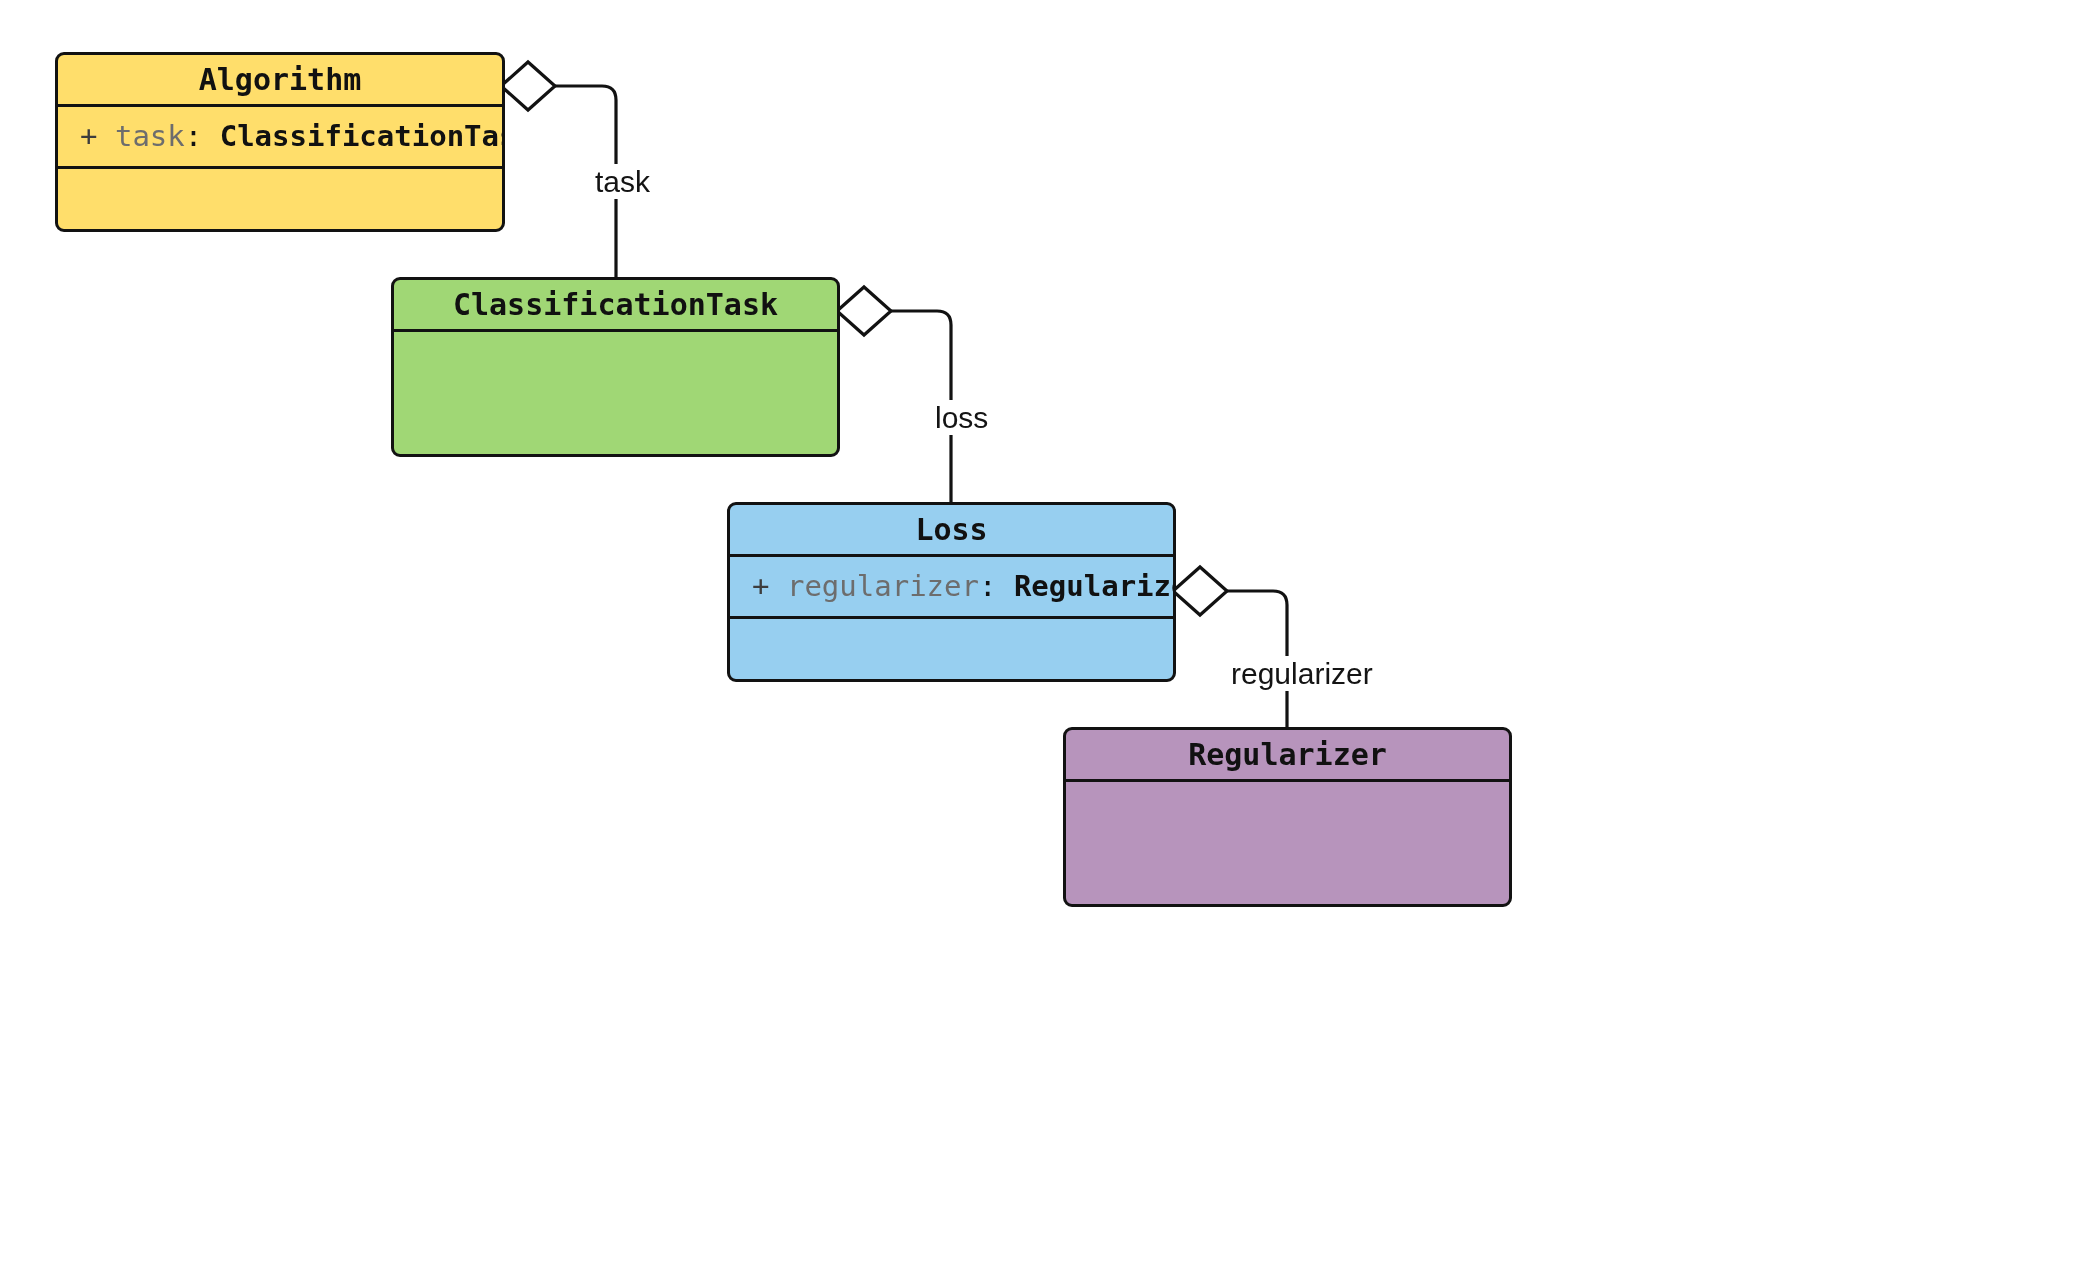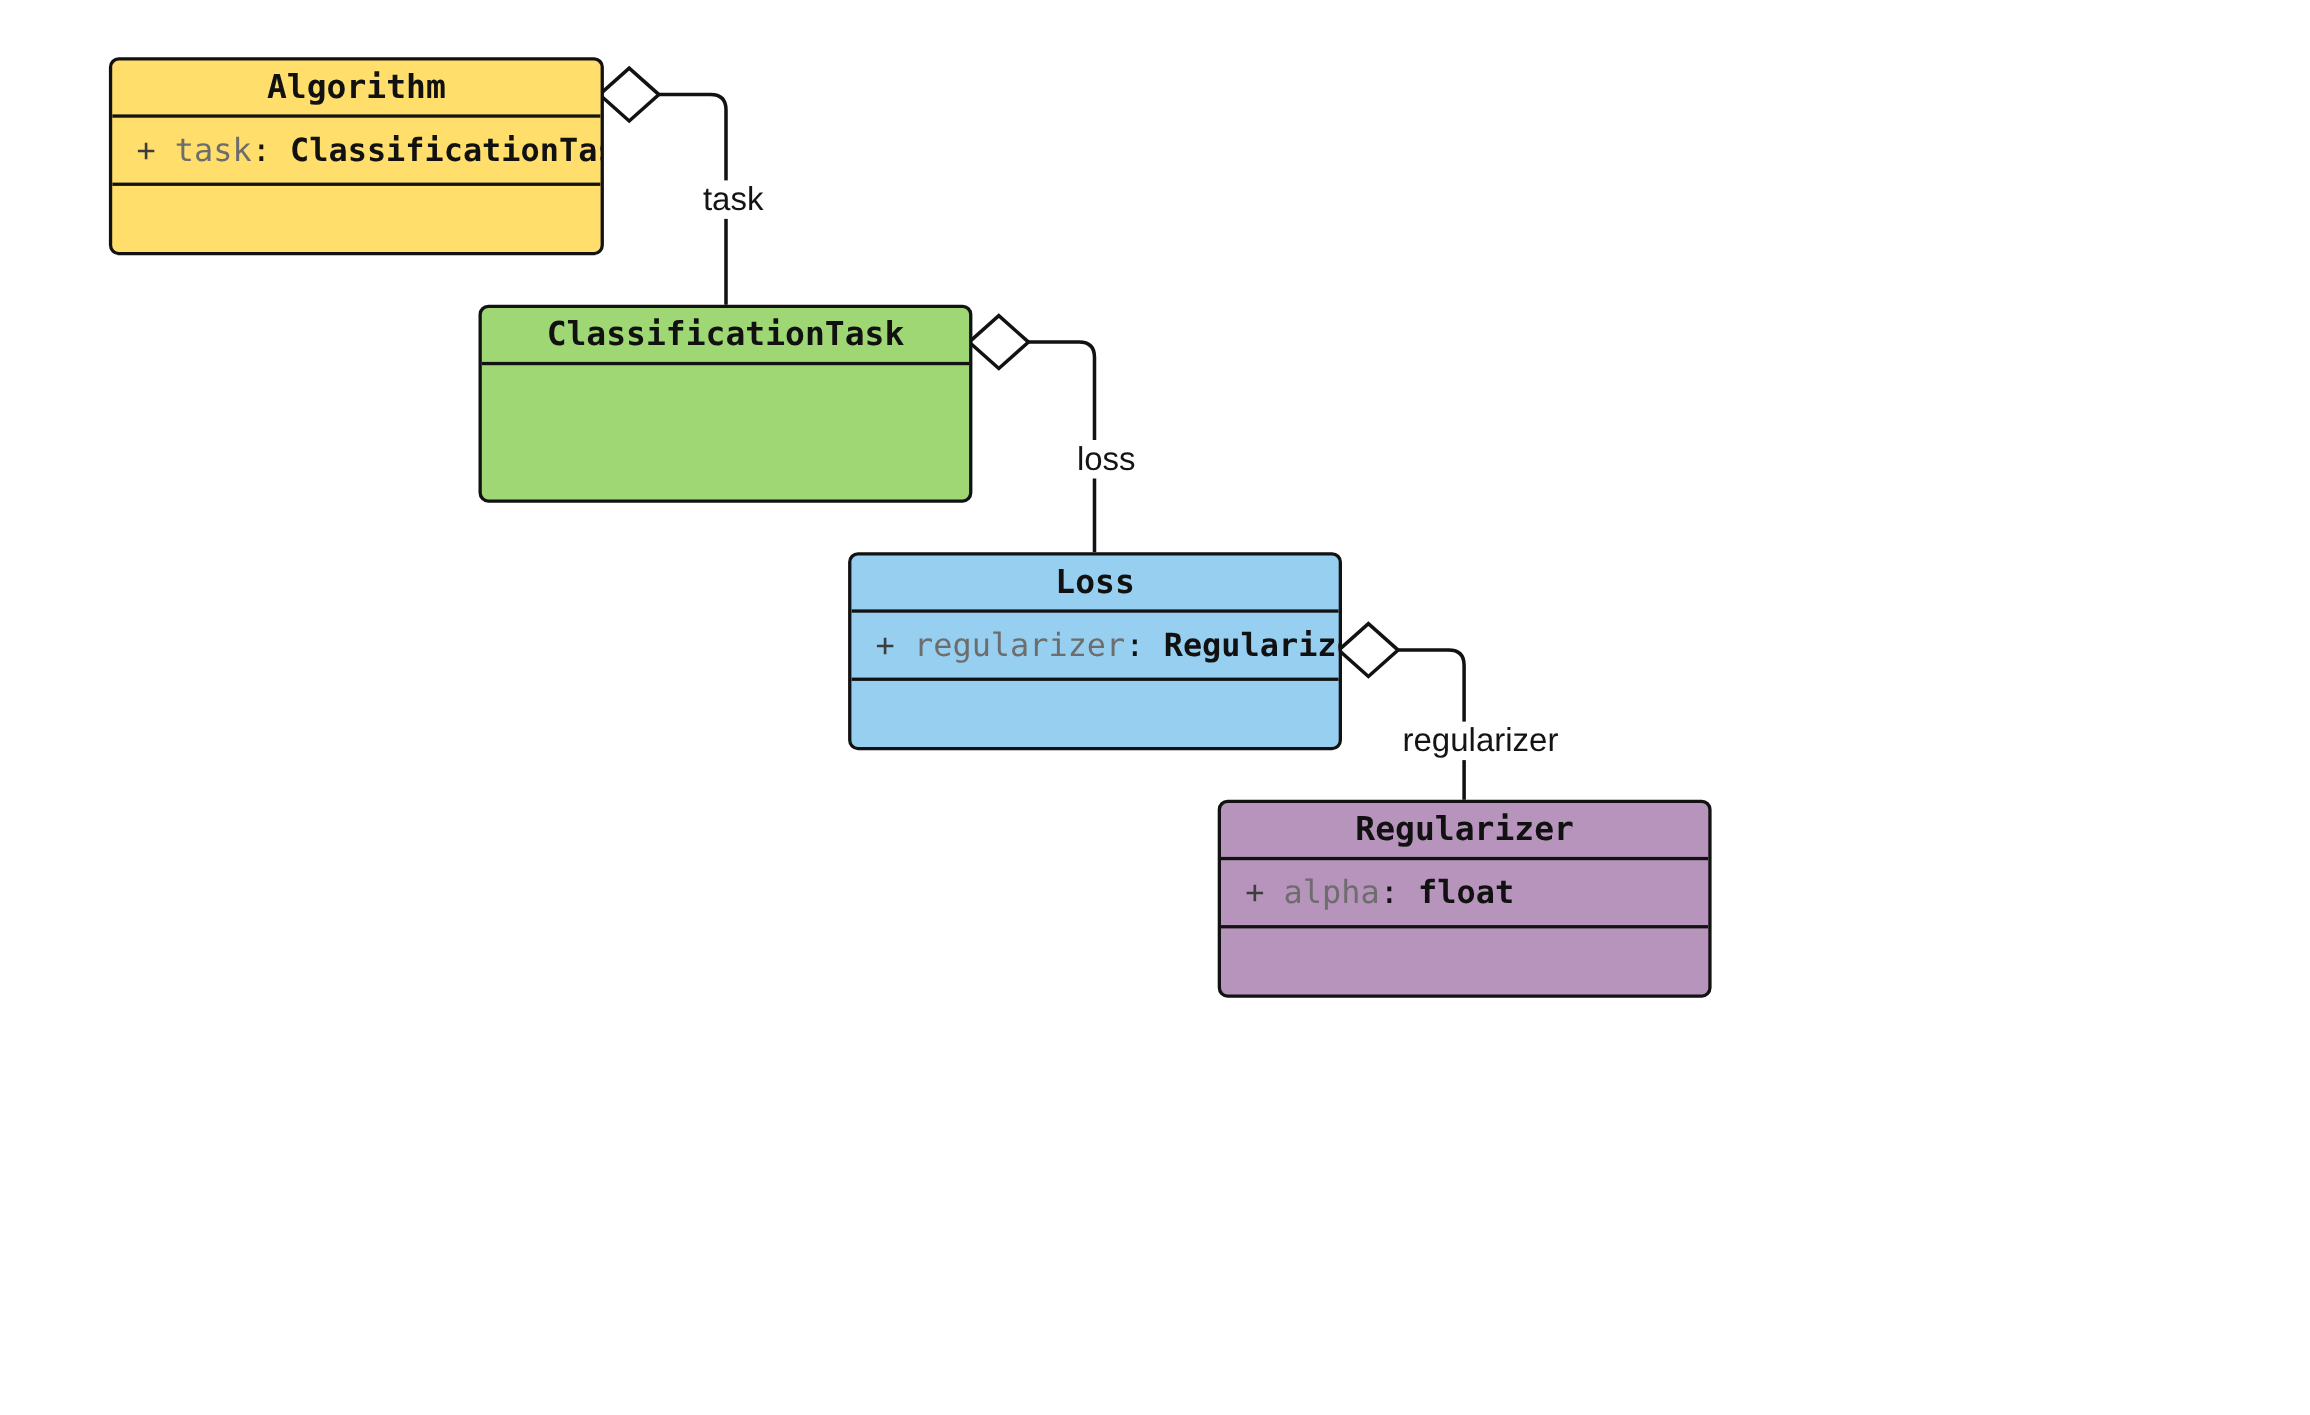--- a/index.html
+++ b/index.html
@@ -18,7 +18,6 @@
     width: 1748px;
     height: 1286px;
     background: #ffffff;
-    margin-left: 44px;
   }
   svg.edges {
     position: absolute;

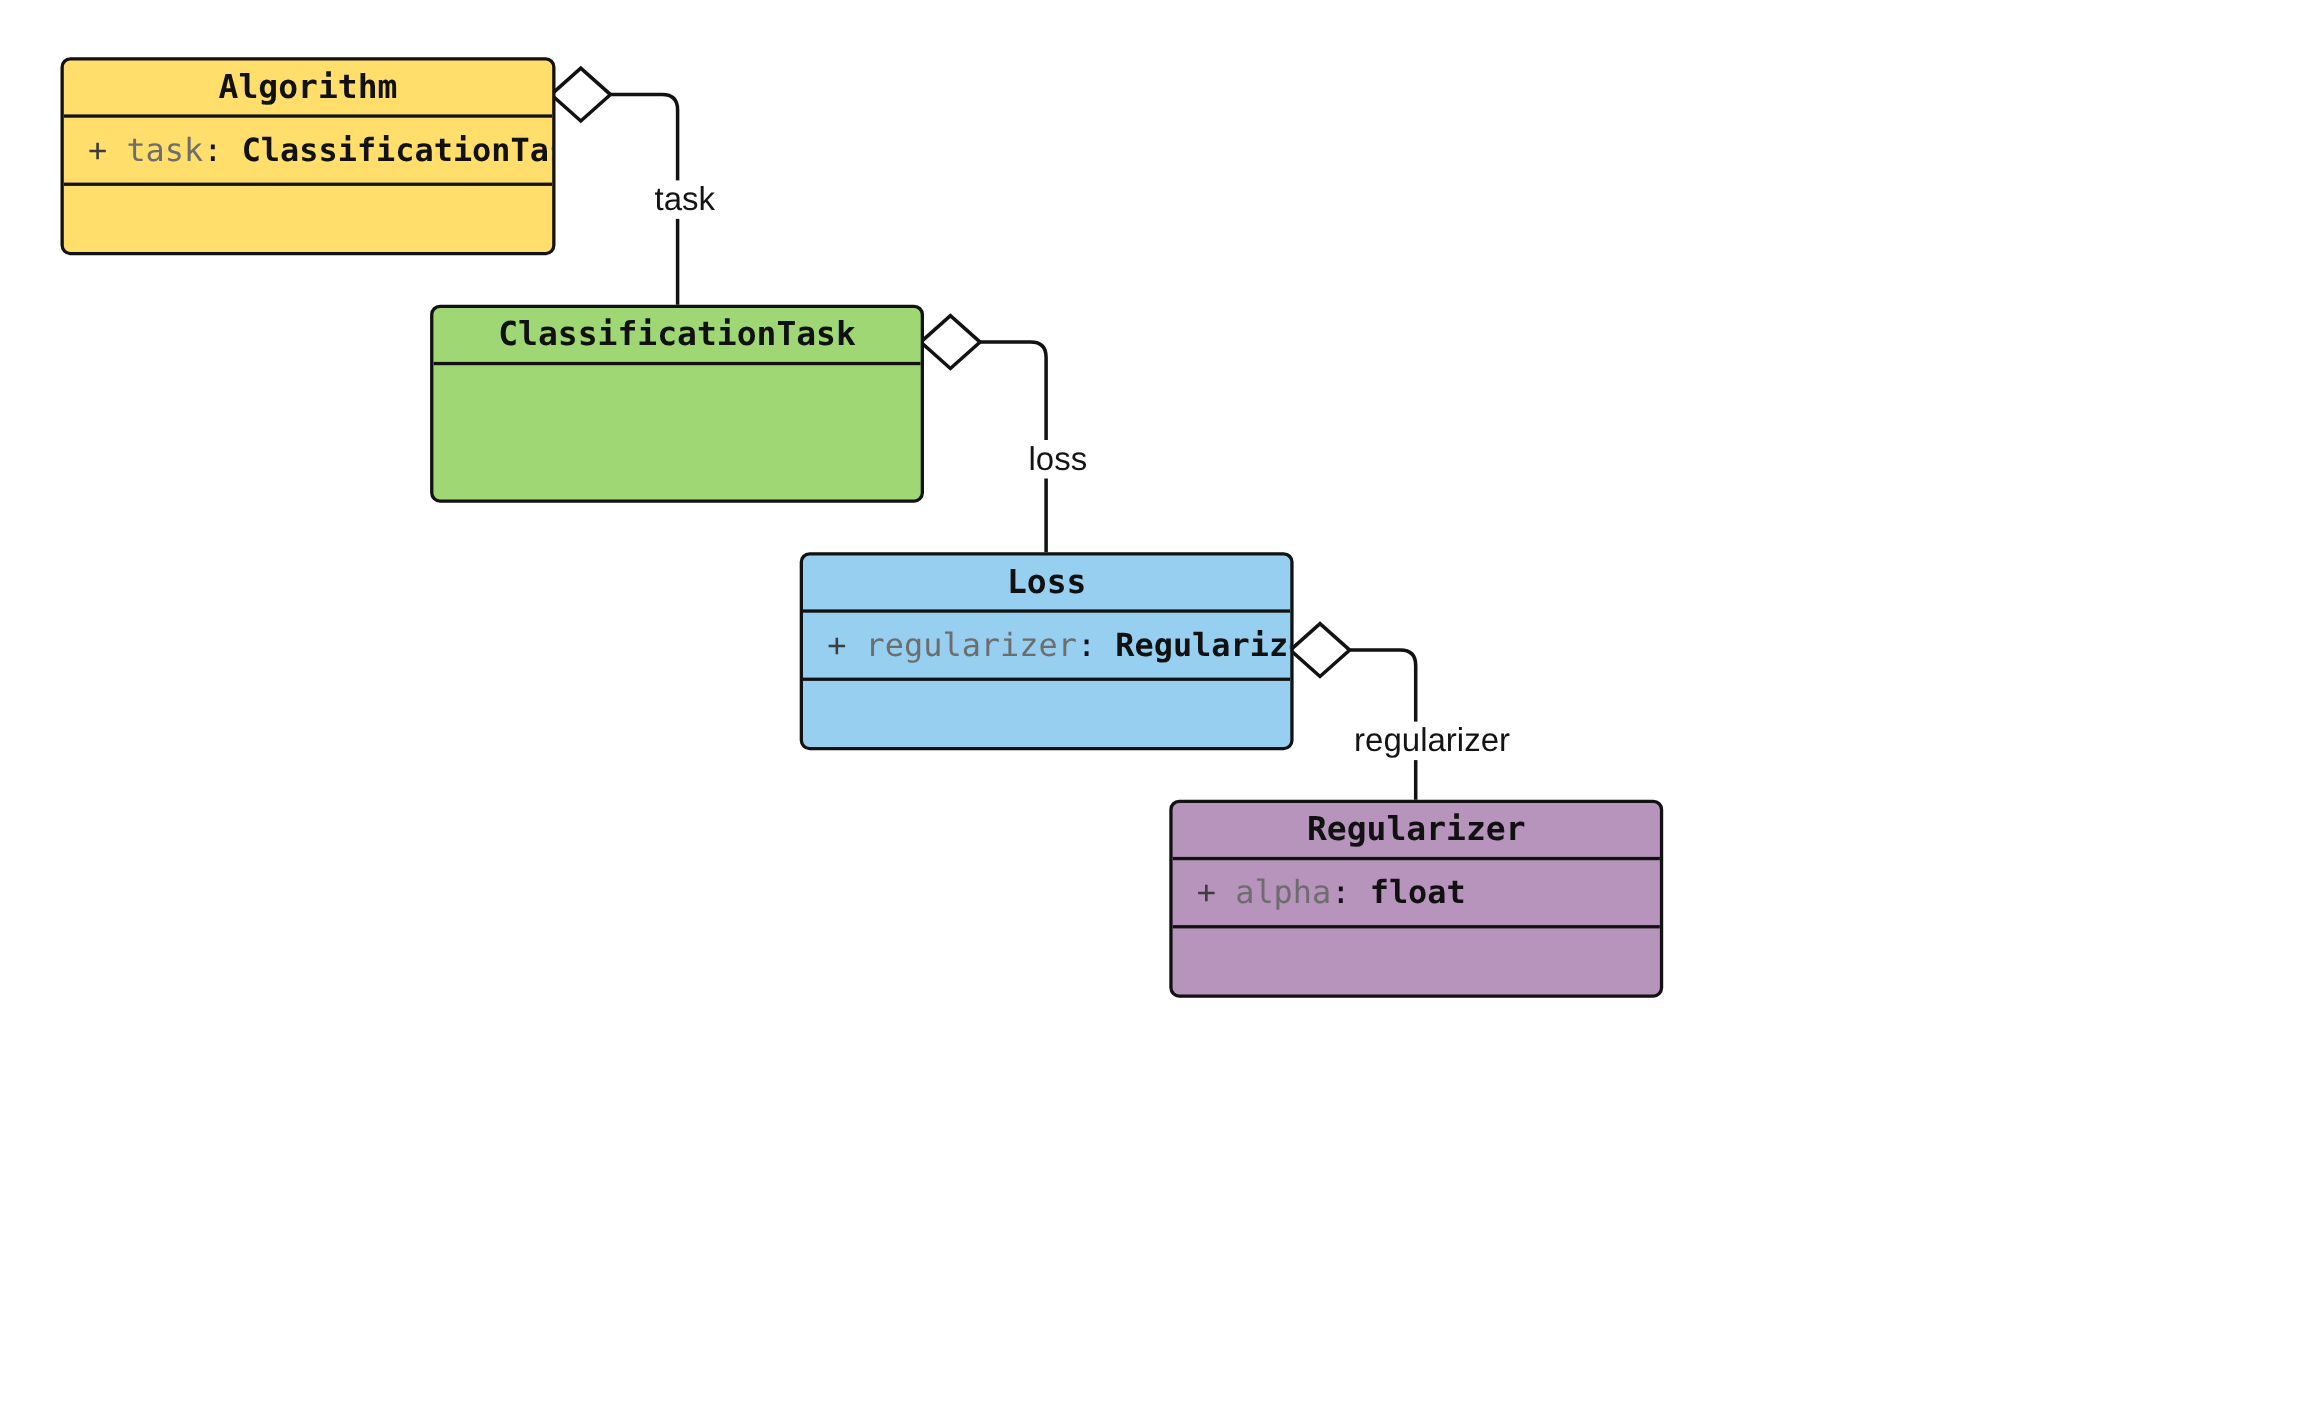--- a/index.html
+++ b/index.html
@@ -128,9 +128,6 @@
       </div>
       <div class="uml-class" style="left: 1063px; top: 727px; width: 449px; height: 180px; background: rgb(183, 148, 188); display: flex; flex-direction: column;">
         <div class="cls-title" style="height: 52px; flex: 0 0 52px;">Regularizer</div>
-        <div class="cls-attrs" style="height: 62px; flex: 0 0 62px;">
-          <div class="attr-row"><span class="attr-vis">+ </span><span class="attr-name">alpha</span><span class="attr-colon">: </span><span class="attr-type">float</span></div>
-        </div>
         <div class="cls-methods"></div>
       </div>
     </div>

